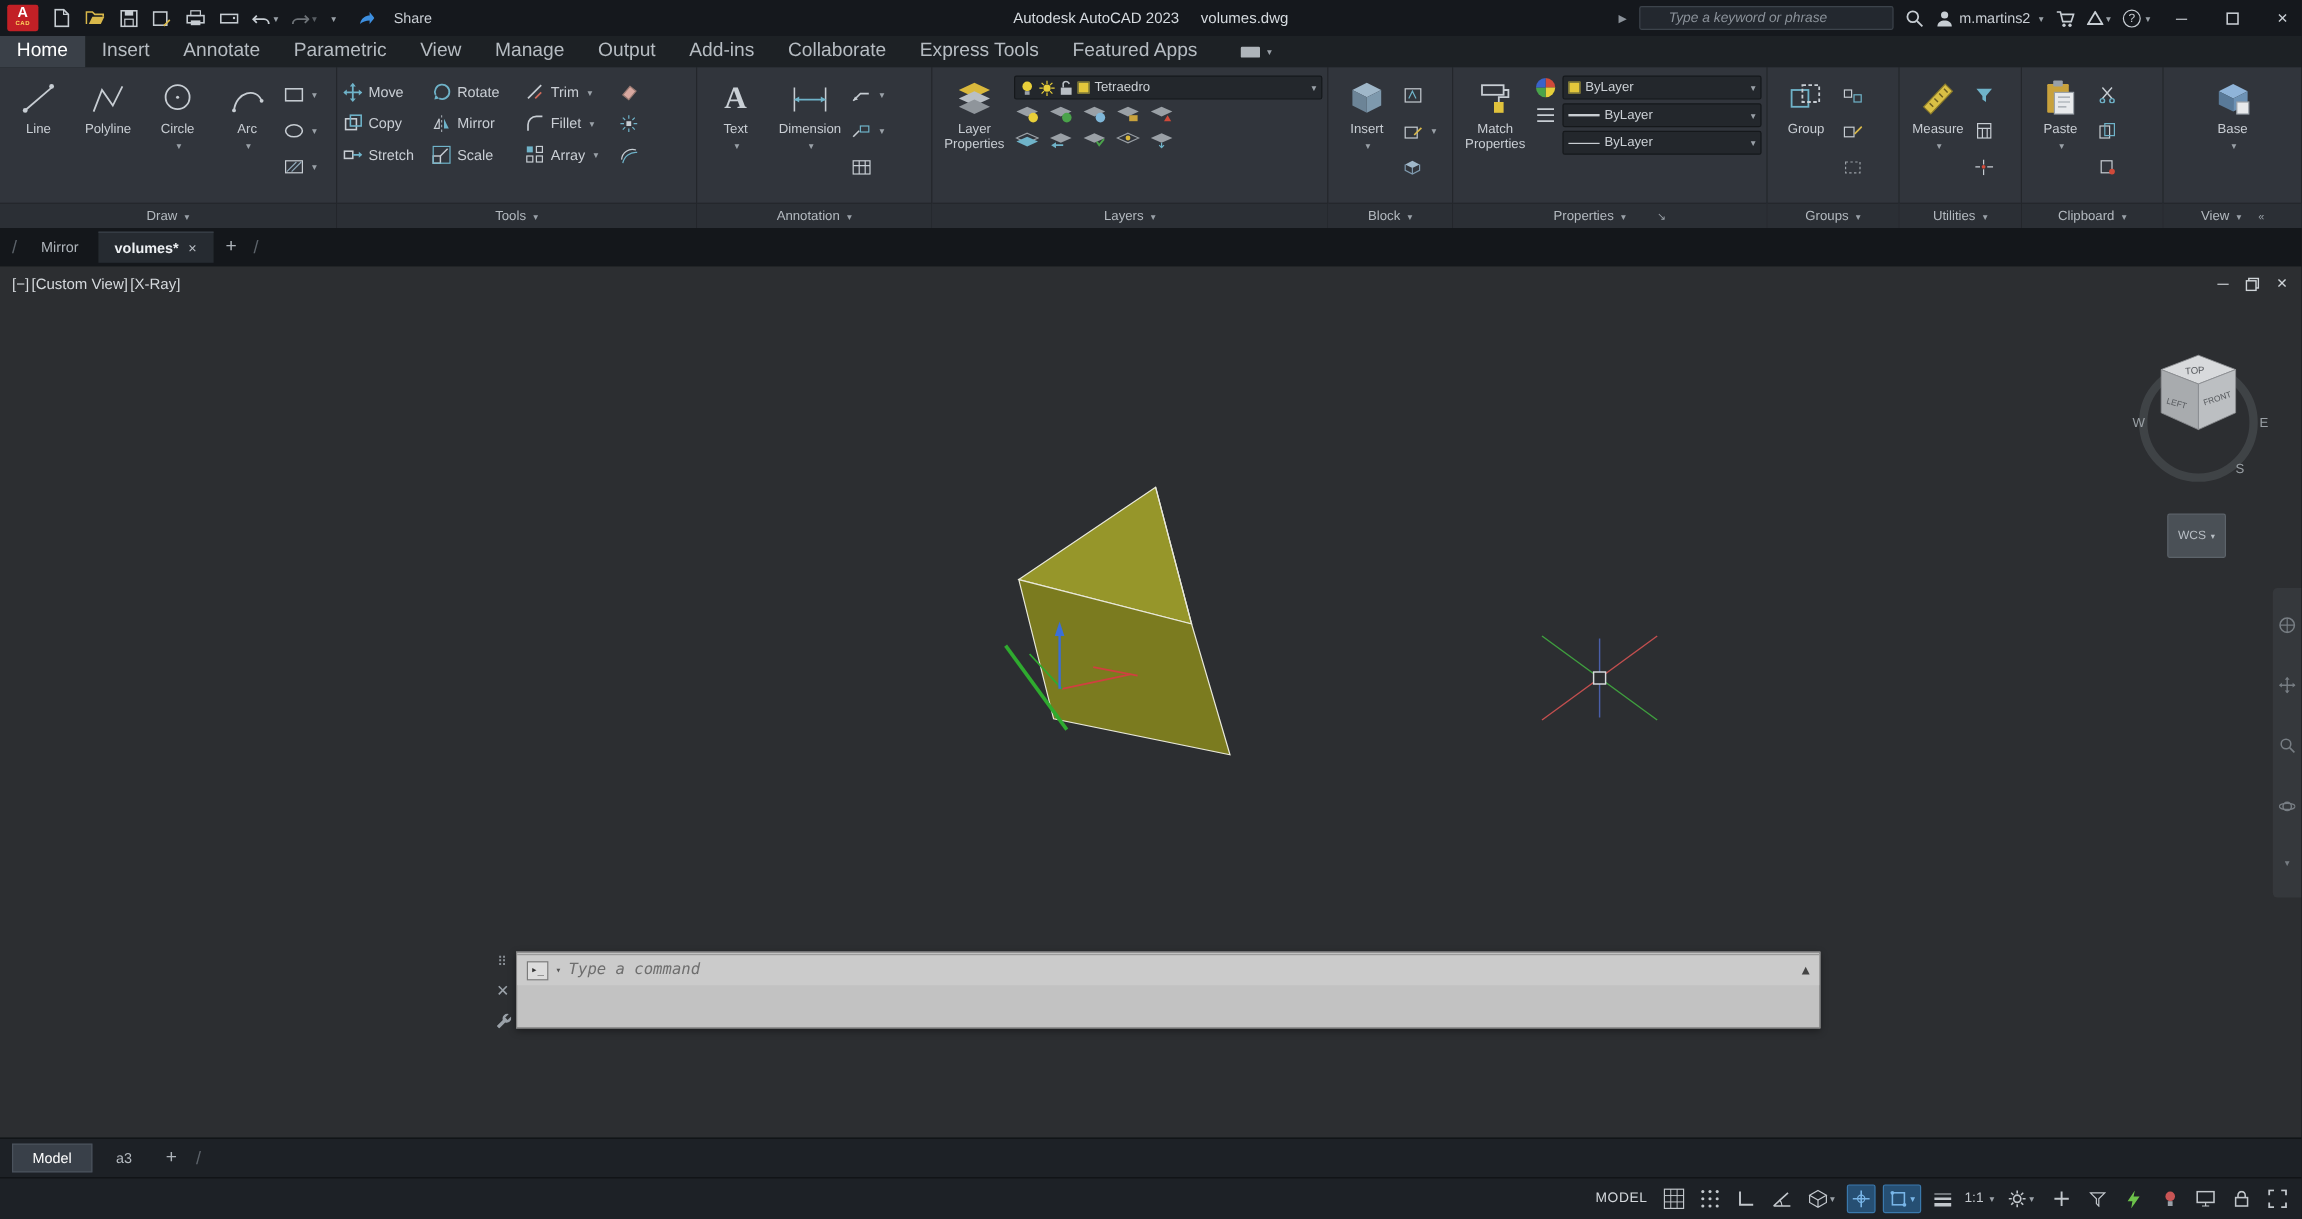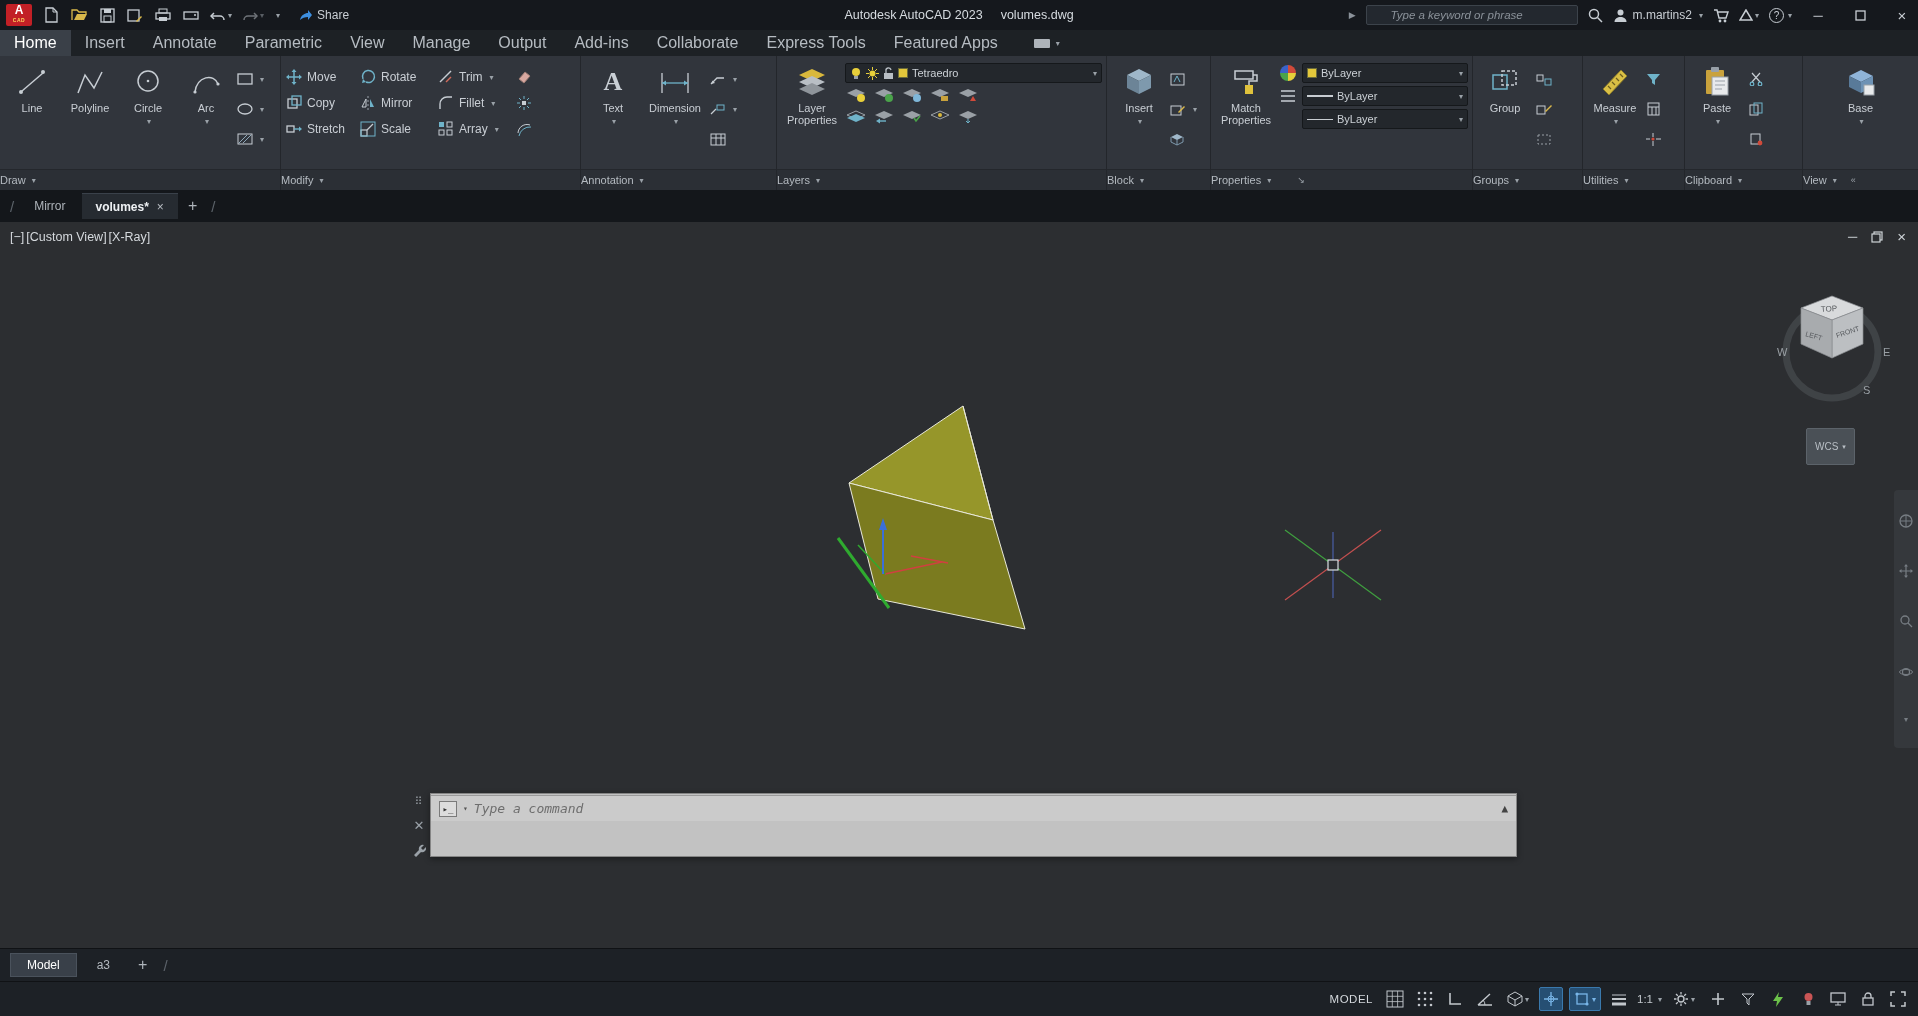--- a/index.html
+++ b/index.html
@@ -15,7 +15,7 @@
   .qat{display:flex;align-items:center;gap:10px;margin-left:4px}
   .qat .ic{width:18px;height:18px;display:flex;align-items:center;justify-content:center}
   .caret{font-size:8px;color:#9aa1a8;margin-left:2px}
-  .share{display:flex;align-items:center;gap:5px;margin-left:18px;color:#c9ced4}
+  .share{display:flex;align-items:center;gap:16px;margin-left:18px;color:#c9ced4}
   .title-center{position:absolute;left:0;right:0;top:0;height:30px;display:flex;align-items:center;justify-content:center;gap:18px;pointer-events:none;color:#d6dbe0;font-size:12.5px}
   .tb-right{margin-left:auto;display:flex;align-items:center;gap:10px;padding-right:0}
   .search{width:212px;height:20px;background:#23282f;border:1px solid #3c434b;border-radius:2px;color:#c9ced4;font-size:11.5px;padding:0 24px;font-family:"Liberation Sans",sans-serif}

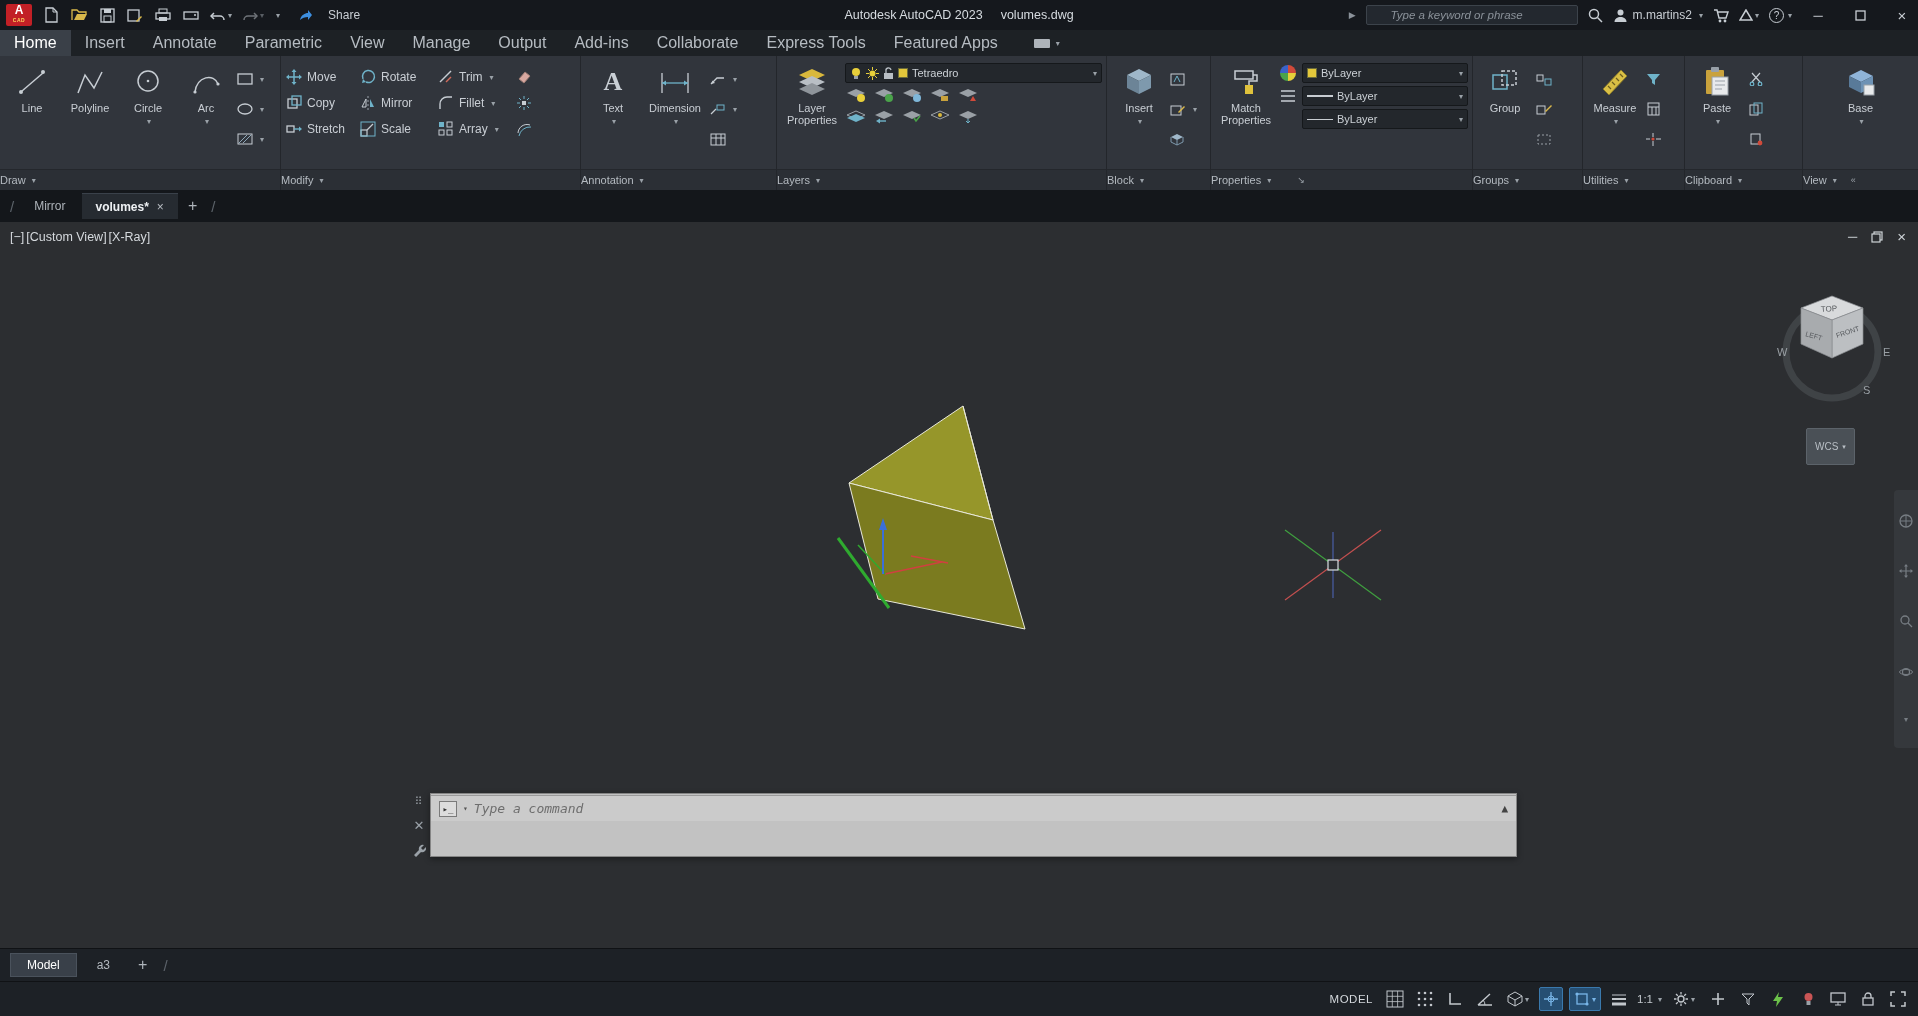--- a/index.html
+++ b/index.html
@@ -34,7 +34,7 @@
   .ribbon{position:absolute;left:0;top:56px;width:1918px;height:134px;background:#31353c;display:flex;z-index:48}
   .panel{display:flex;flex-direction:column;border-right:1px solid #23262b}
   .pbody{flex:1;display:flex;padding:3px 4px 0 4px;gap:2px}
-  .plabel{height:21px;background:#2b2f35;border-top:1px solid #24272c;display:flex;align-items:center;gap:4px;color:#b4bac0;font-size:11px}
+  .plabel{height:21px;background:#2b2f35;border-top:1px solid #24272c;display:flex;align-items:center;justify-content:center;gap:4px;color:#b4bac0;font-size:11px}
   .big{width:56px;display:flex;flex-direction:column;align-items:center;padding-top:6px;gap:3px;text-align:center}
   .big .blabel{font-size:11px;line-height:12px;color:#c9ced4}
   .bicon{height:34px;display:flex;align-items:center;justify-content:center}

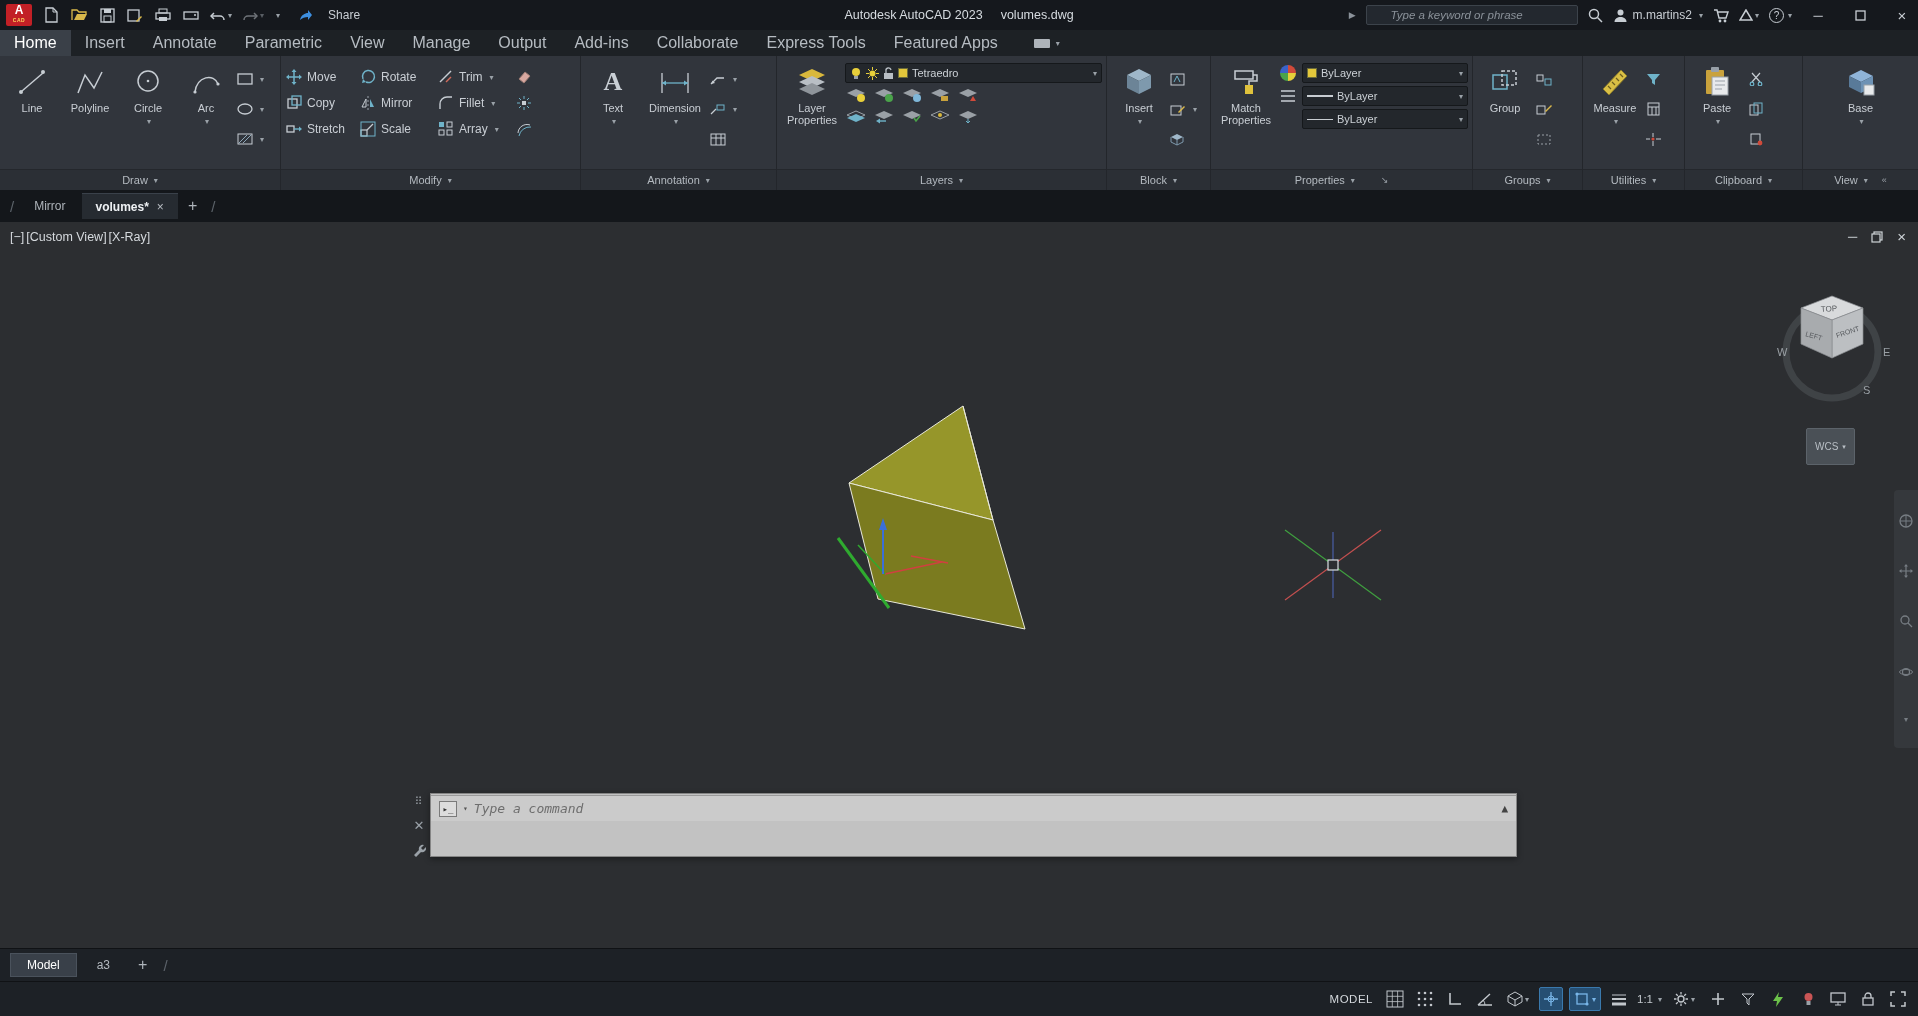--- a/index.html
+++ b/index.html
@@ -428,7 +428,7 @@
         </div>
       </div>
       <div class="plabel">
-          <span>Modify</span>
+          <span>Tools</span>
           <span class="caret">▾</span>
         </div>
     </div>

